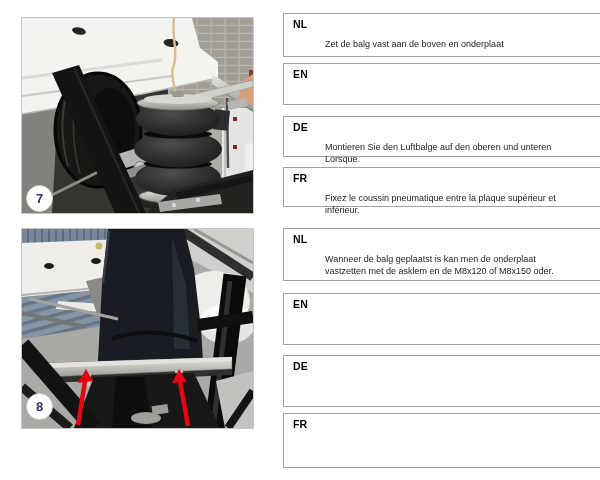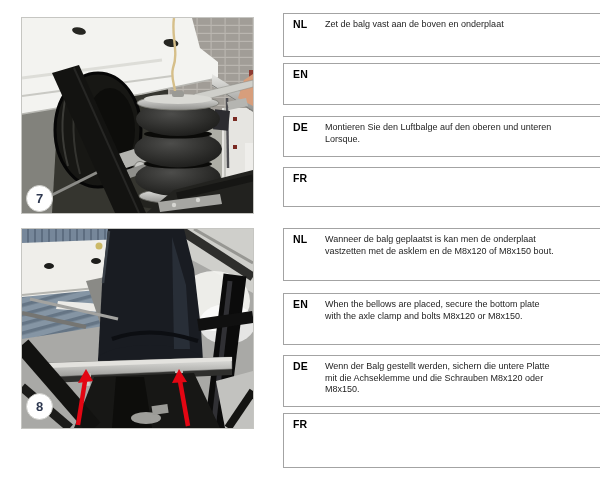--- a/index.html
+++ b/index.html
@@ -41,7 +41,7 @@
   }
   .txt{
     flex:0 1 auto;max-width:232px;font-size:9px;line-height:11.5px;
-    color:#1d1d1d;margin-left:8px;
+    color:#1d1d1d;margin-left:8px;margin-top:20px;
   }
 </style>
 </head>

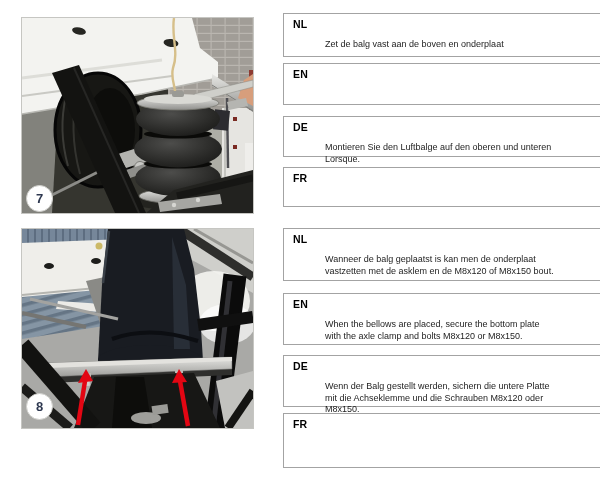--- a/index.html
+++ b/index.html
@@ -242,6 +242,7 @@
   </div>
   <div class="ibox b4">
     <span class="lang">FR</span>
+    <span class="txt">Fixez le coussin pneumatique entre la plaque supérieur et inférieur.</span>
   </div>
   <div class="ibox b5">
     <span class="lang">NL</span>

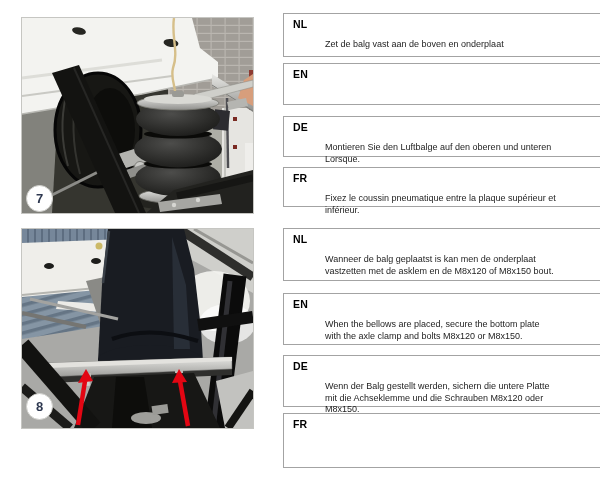--- a/index.html
+++ b/index.html
@@ -246,7 +246,7 @@
   </div>
   <div class="ibox b5">
     <span class="lang">NL</span>
-    <span class="txt">Wanneer de balg geplaatst is kan men de onderplaat vastzetten met de asklem en de M8x120 of M8x150 bout.</span>
+    <span class="txt">Wanneer de balg geplaatst is kan men de onderplaat vastzetten met de asklem en de M8x120 of M8x150 oder.</span>
   </div>
   <div class="ibox b6">
     <span class="lang">EN</span>

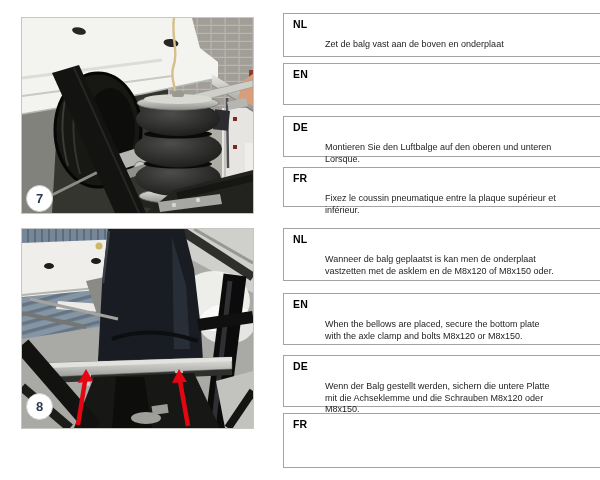--- a/index.html
+++ b/index.html
@@ -250,7 +250,6 @@
   </div>
   <div class="ibox b6">
     <span class="lang">EN</span>
-    <span class="txt">When the bellows are placed, secure the bottom plate with the axle clamp and bolts M8x120 or M8x150.</span>
   </div>
   <div class="ibox b7">
     <span class="lang">DE</span>

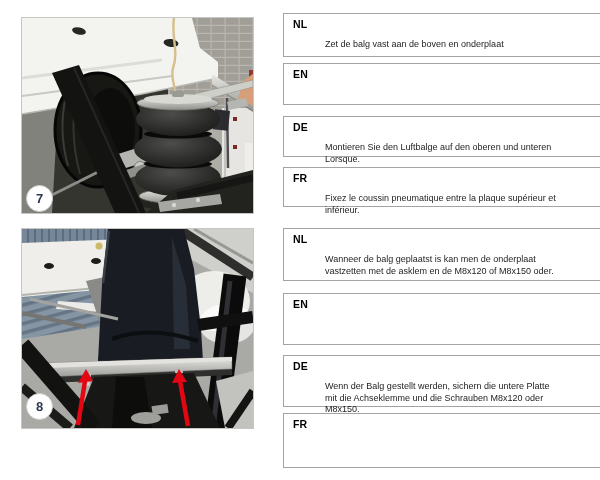--- a/index.html
+++ b/index.html
@@ -253,7 +253,6 @@
   </div>
   <div class="ibox b7">
     <span class="lang">DE</span>
-    <span class="txt">Wenn der Balg gestellt werden, sichern die untere Platte mit die Achseklemme und die Schrauben M8x120 oder M8x150.</span>
   </div>
   <div class="ibox b8">
     <span class="lang">FR</span>

